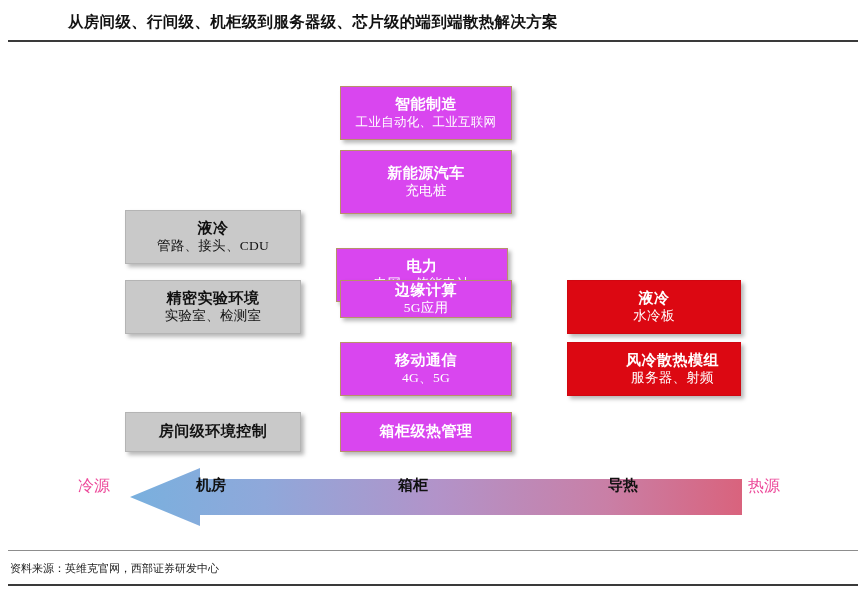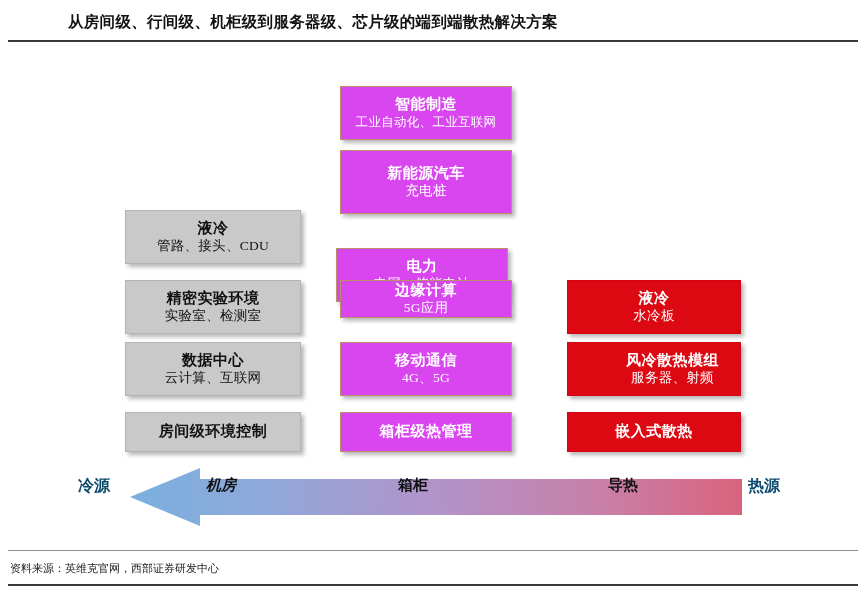--- a/index.html
+++ b/index.html
@@ -153,10 +153,6 @@
     <span class="sub">实验室、检测室</span>
   </div>
 
-  <div class="box gray" style="left:125px; top:294px; width:176px; height:54px;">
-    <span class="ttl">数据中心</span>
-    <span class="sub">云计算、互联网</span>
-  </div>
 
   <div class="box gray single" style="left:125px; top:364px; width:176px; height:40px;">
     <span class="ttl">房间级环境控制</span>

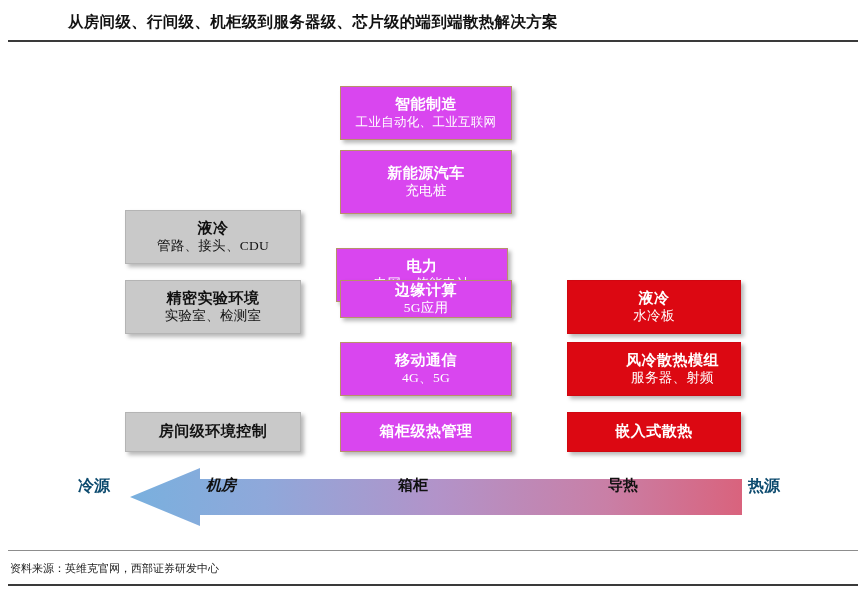--- a/index.html
+++ b/index.html
@@ -197,9 +197,6 @@
     <span class="sub">服务器、射频</span>
   </div>
 
-  <div class="box red single" style="left:567px; top:364px; width:174px; height:40px;">
-    <span class="ttl">嵌入式散热</span>
-  </div>
 
   <div id="arrow-wrap">
     <svg id="arrow-svg" width="612" height="62" viewBox="0 0 612 62">

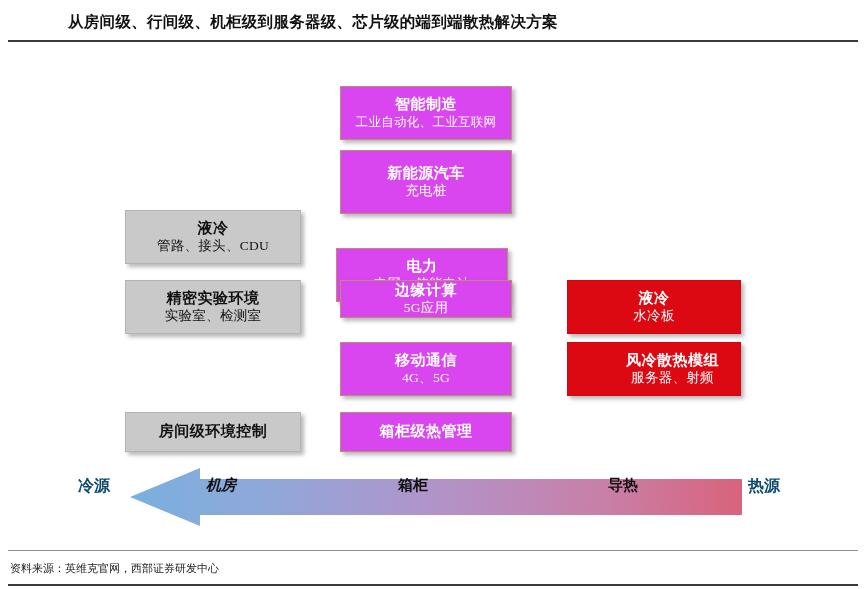--- a/index.html
+++ b/index.html
@@ -104,8 +104,8 @@
   .axis-endcap {
     position: absolute;
     font-size: 16px;
-    font-weight: bold;
-    color: #0c4a6e;
+    font-weight: normal;
+    color: #ec4899;
     white-space: nowrap;
   }
 

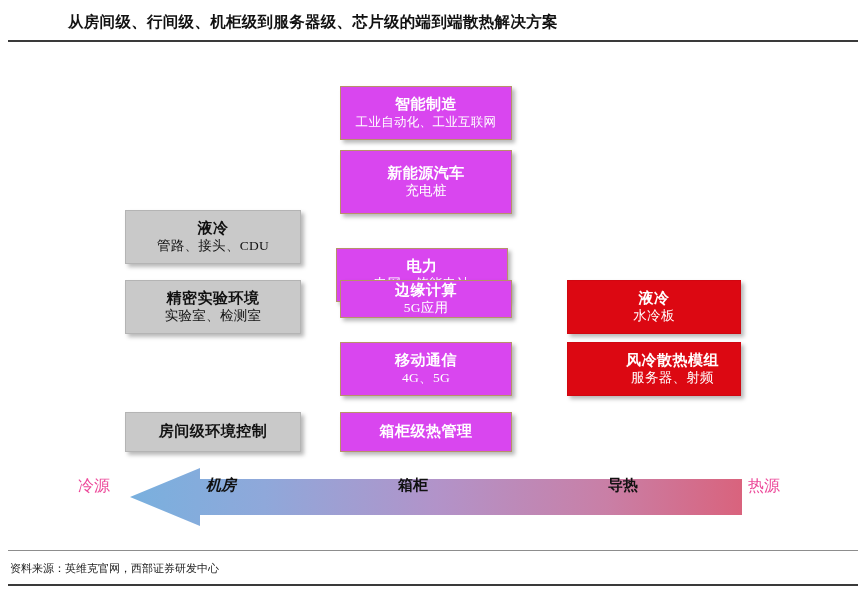--- a/index.html
+++ b/index.html
@@ -216,7 +216,7 @@
   <div class="axis-endcap" style="left:78px; top:428px;">冷源</div>
   <div class="axis-endcap" style="left:748px; top:428px;">热源</div>
 
-  <div class="axis-label" style="left:206px; top:428px;font-style:italic;">机房</div>
+  <div class="axis-label" style="left:196px; top:428px;">机房</div>
   <div class="axis-label" style="left:398px; top:428px;">箱柜</div>
   <div class="axis-label" style="left:608px; top:428px;">导热</div>
 

